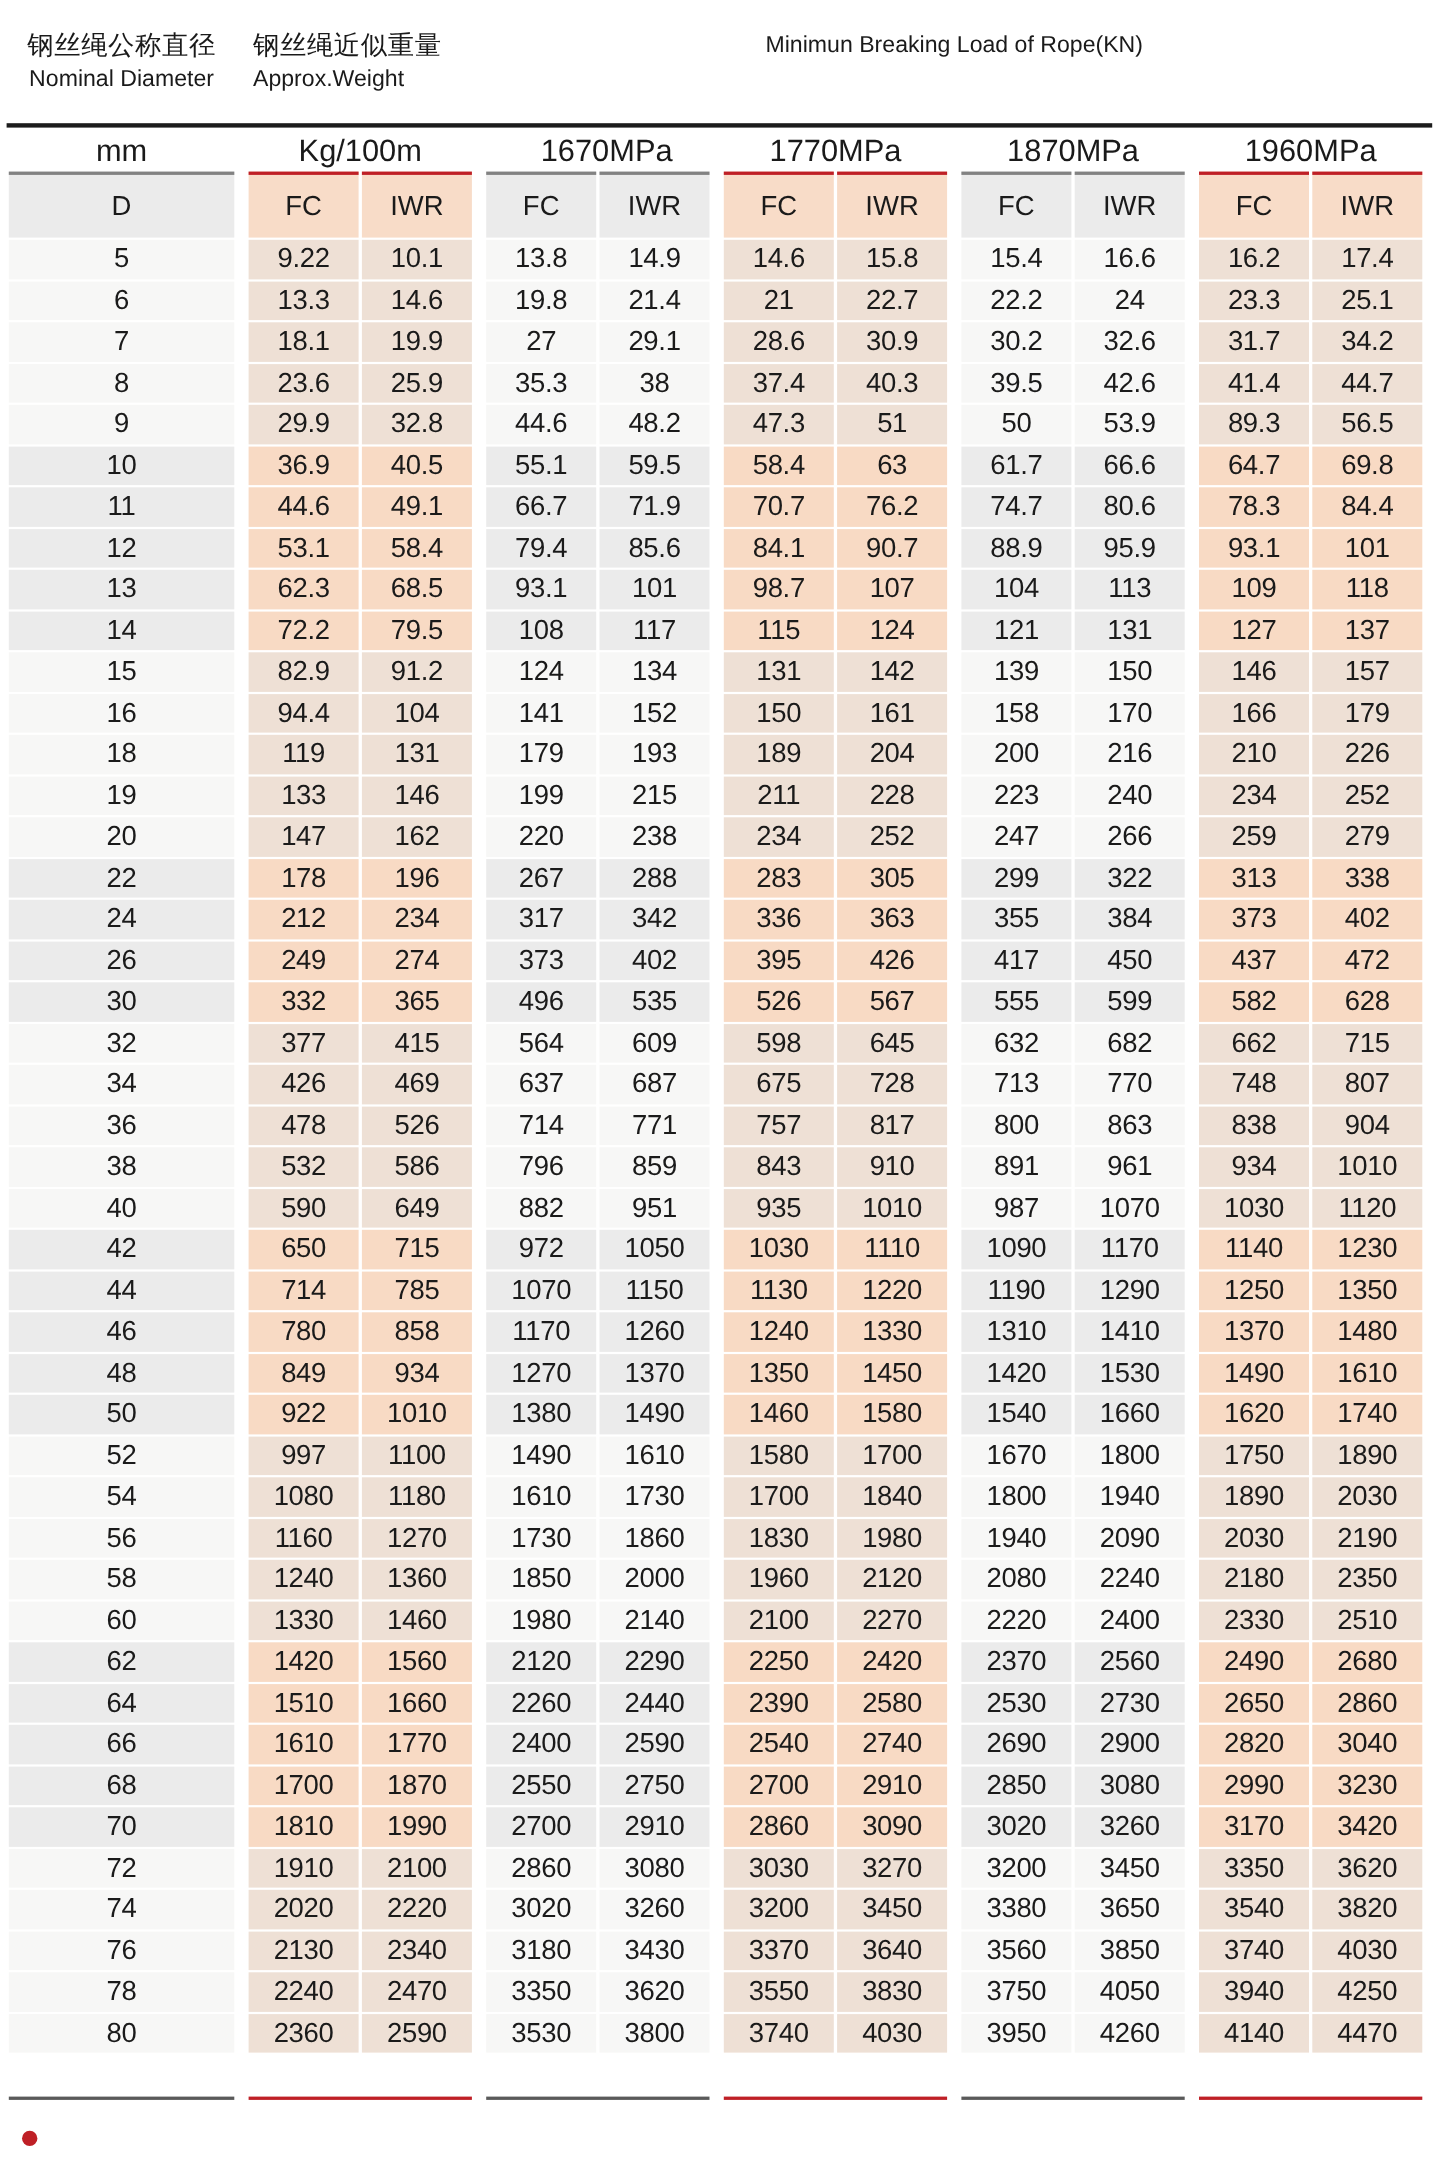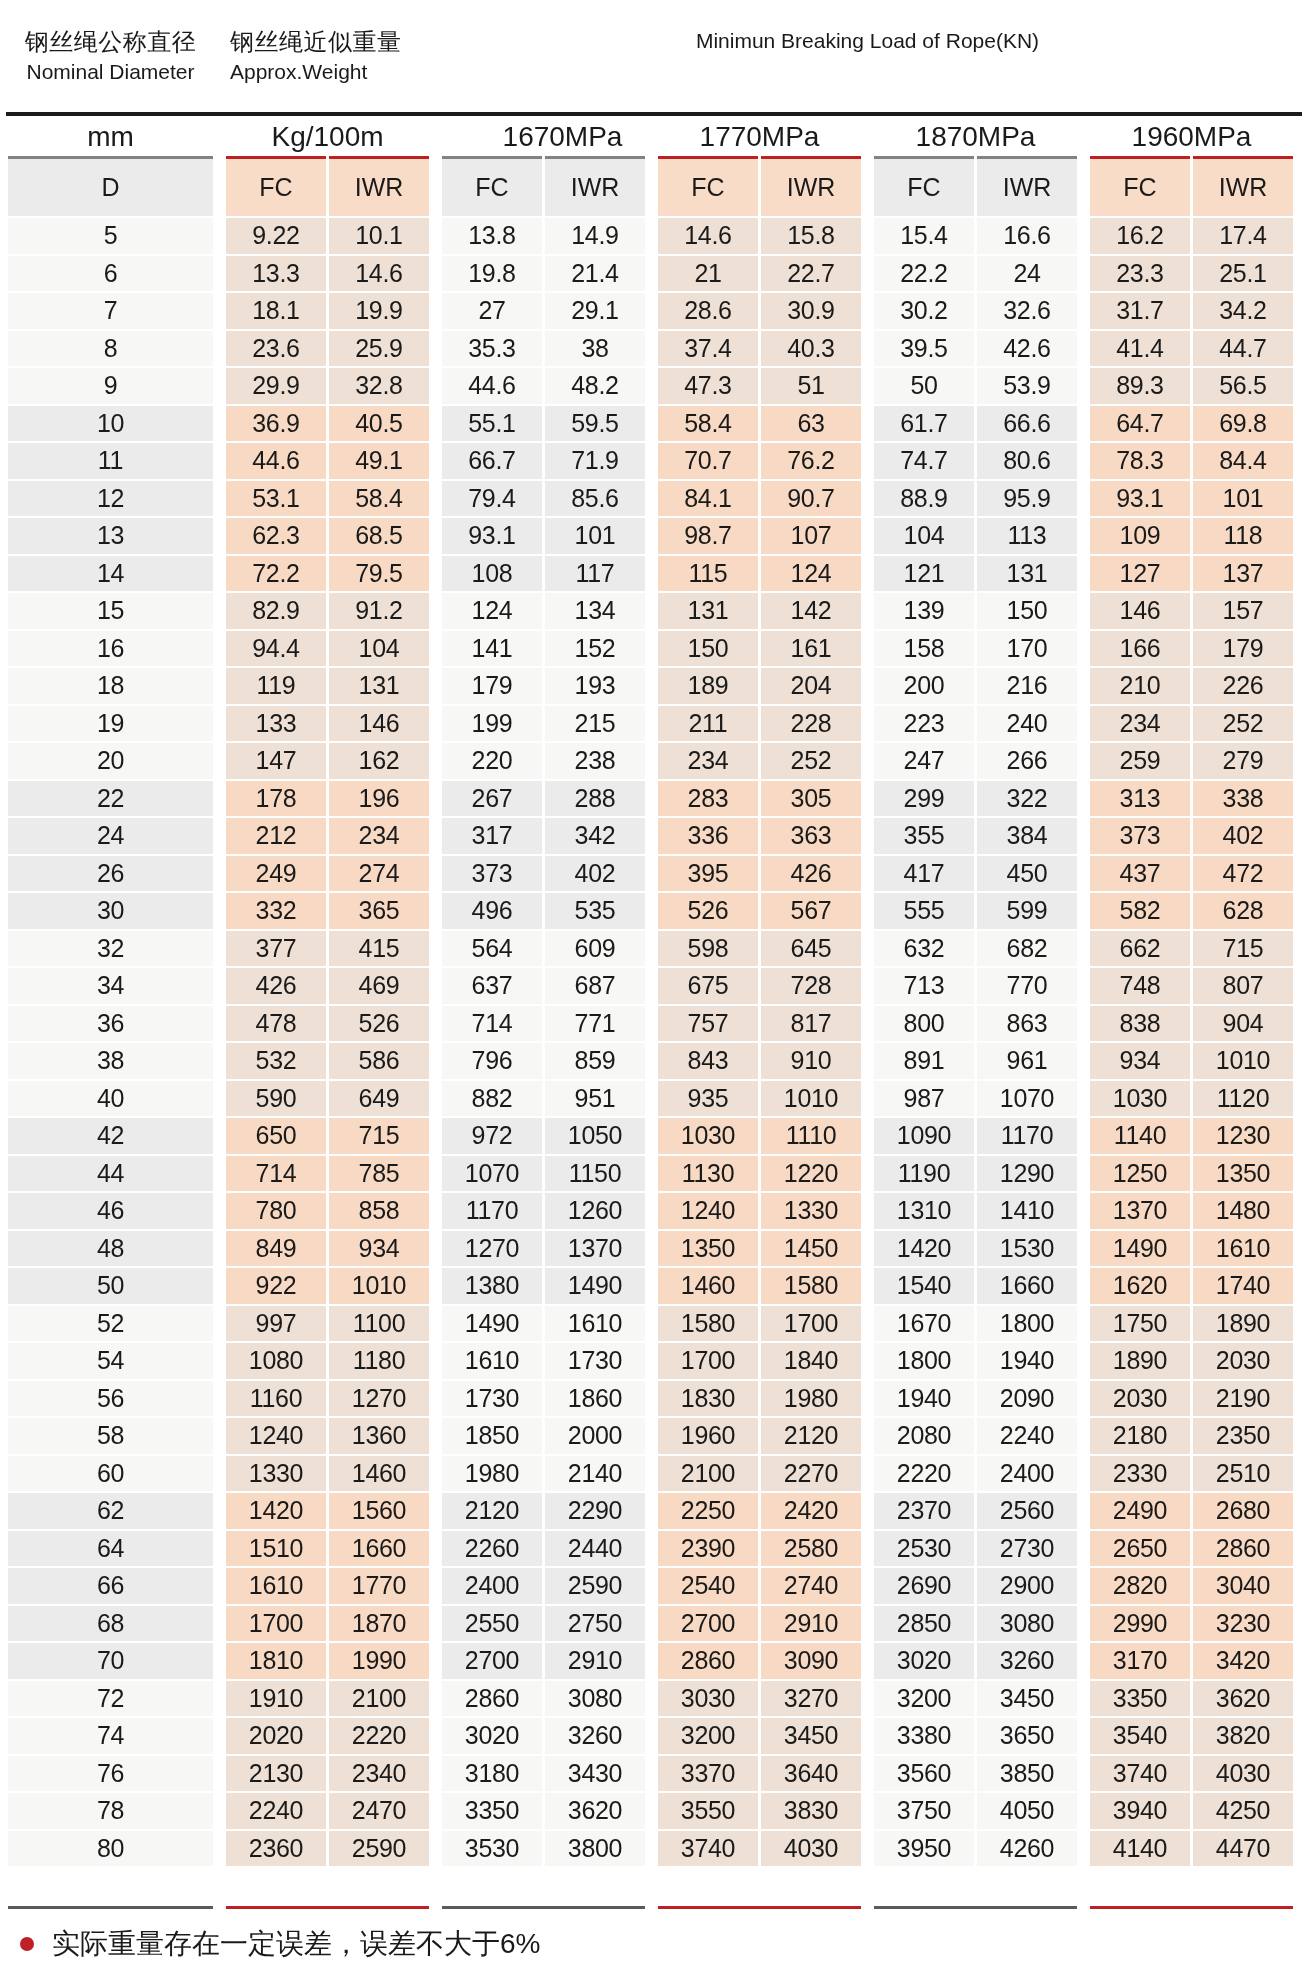--- a/index.html
+++ b/index.html
@@ -24,7 +24,7 @@
   .u{position:absolute;top:0;height:38px;line-height:38px;text-align:center;font-size:28px;}
   .u0{left:8px;width:205px;}
   .u1{left:226px;width:203px;}
-  .u2{left:461px;width:203px;}
+  .u2{left:450px;width:203px;}
   .u3{left:658px;width:203px;}
   .u4{left:874px;width:203px;}
   .u5{left:1090px;width:203px;}

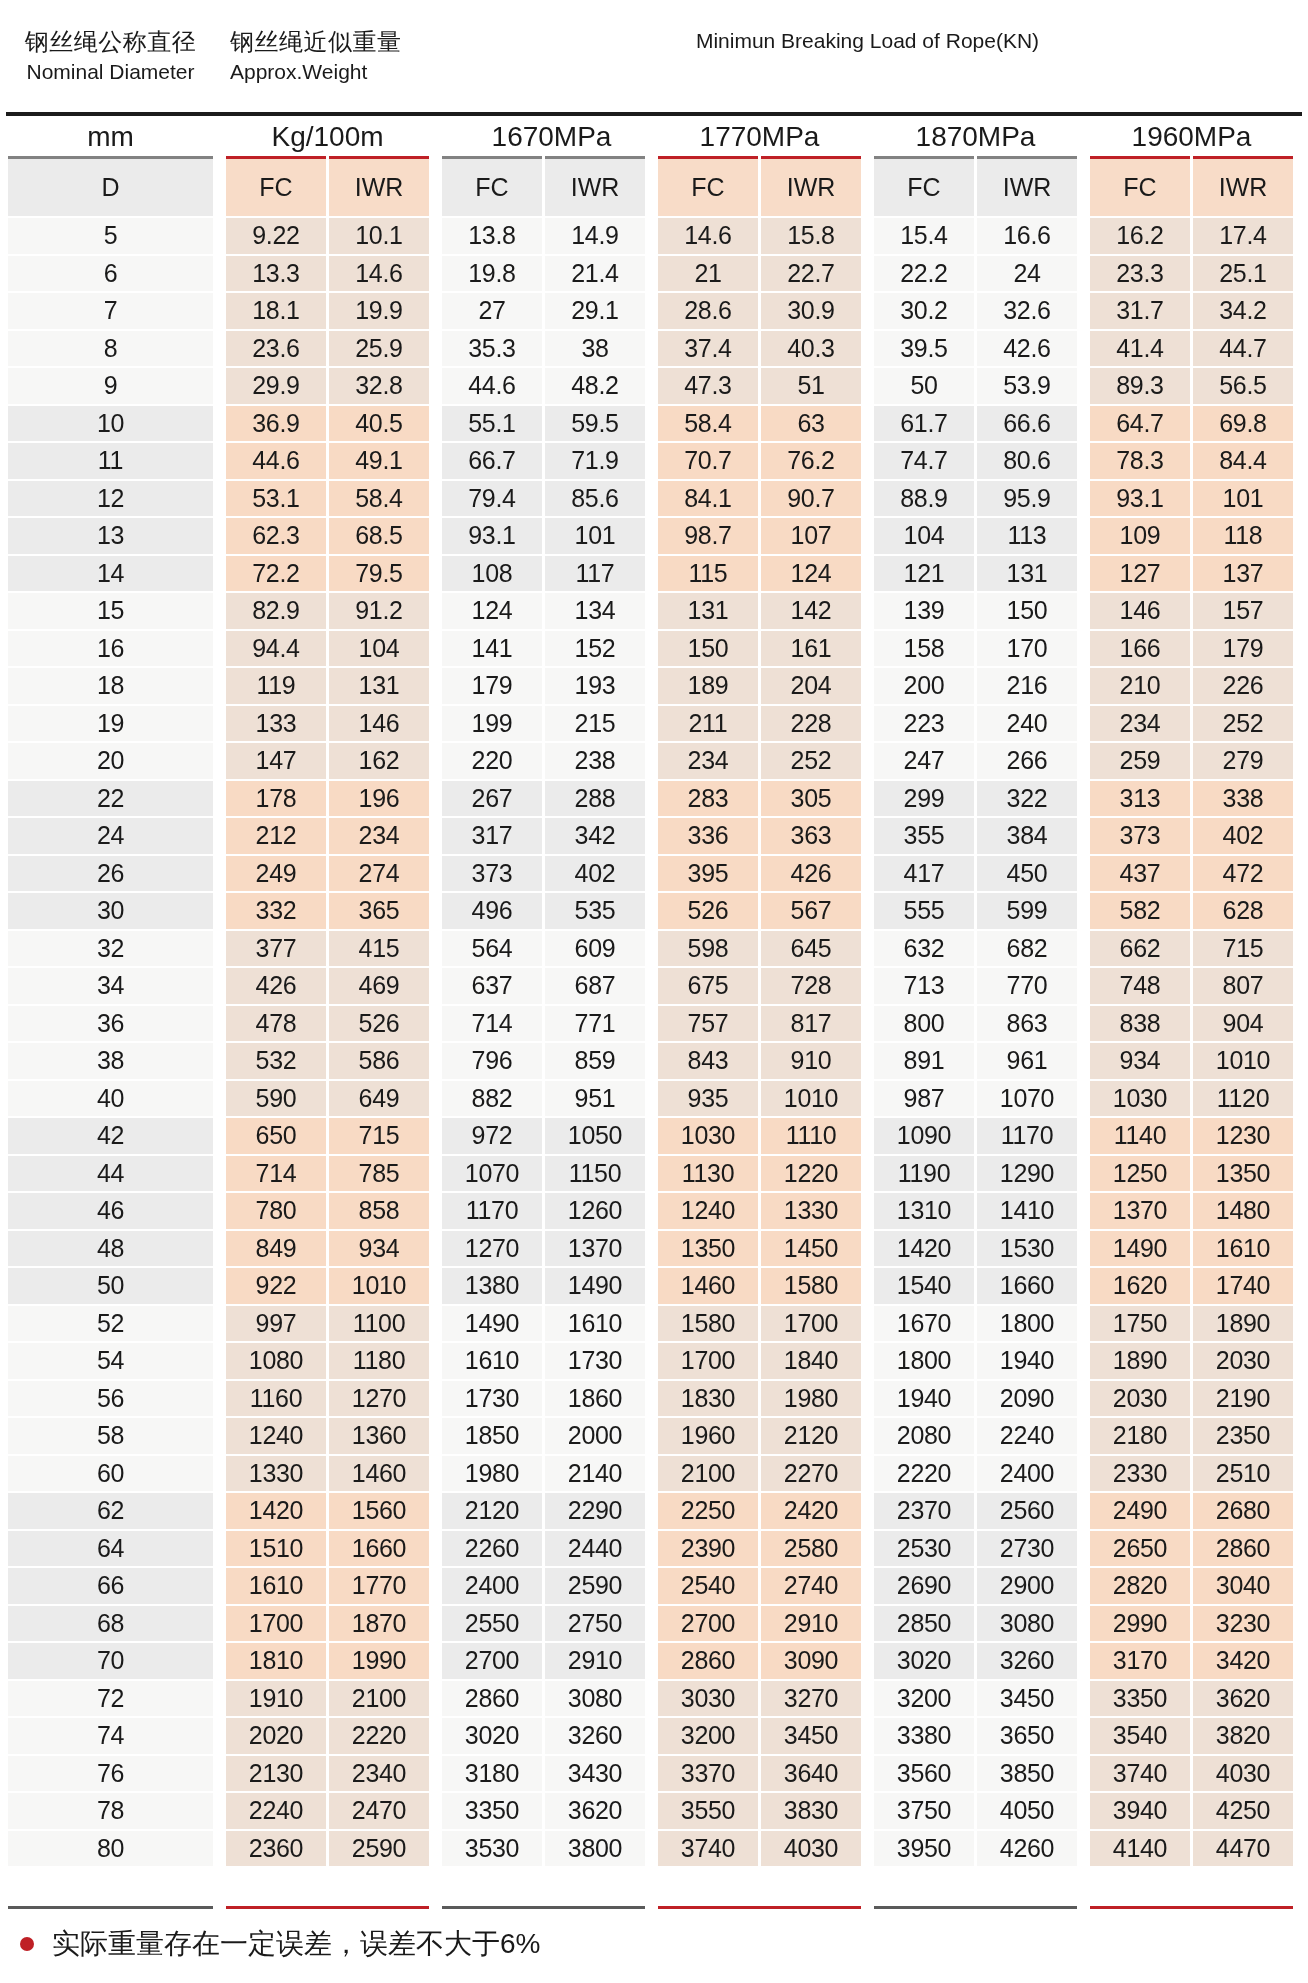--- a/index.html
+++ b/index.html
@@ -698,7 +698,6 @@
 
   <div class="footnote">
     <span class="dot"></span>
-    <span class="fn-text">实际重量存在一定误差，误差不大于6%</span>
   </div>
 
 </div>

